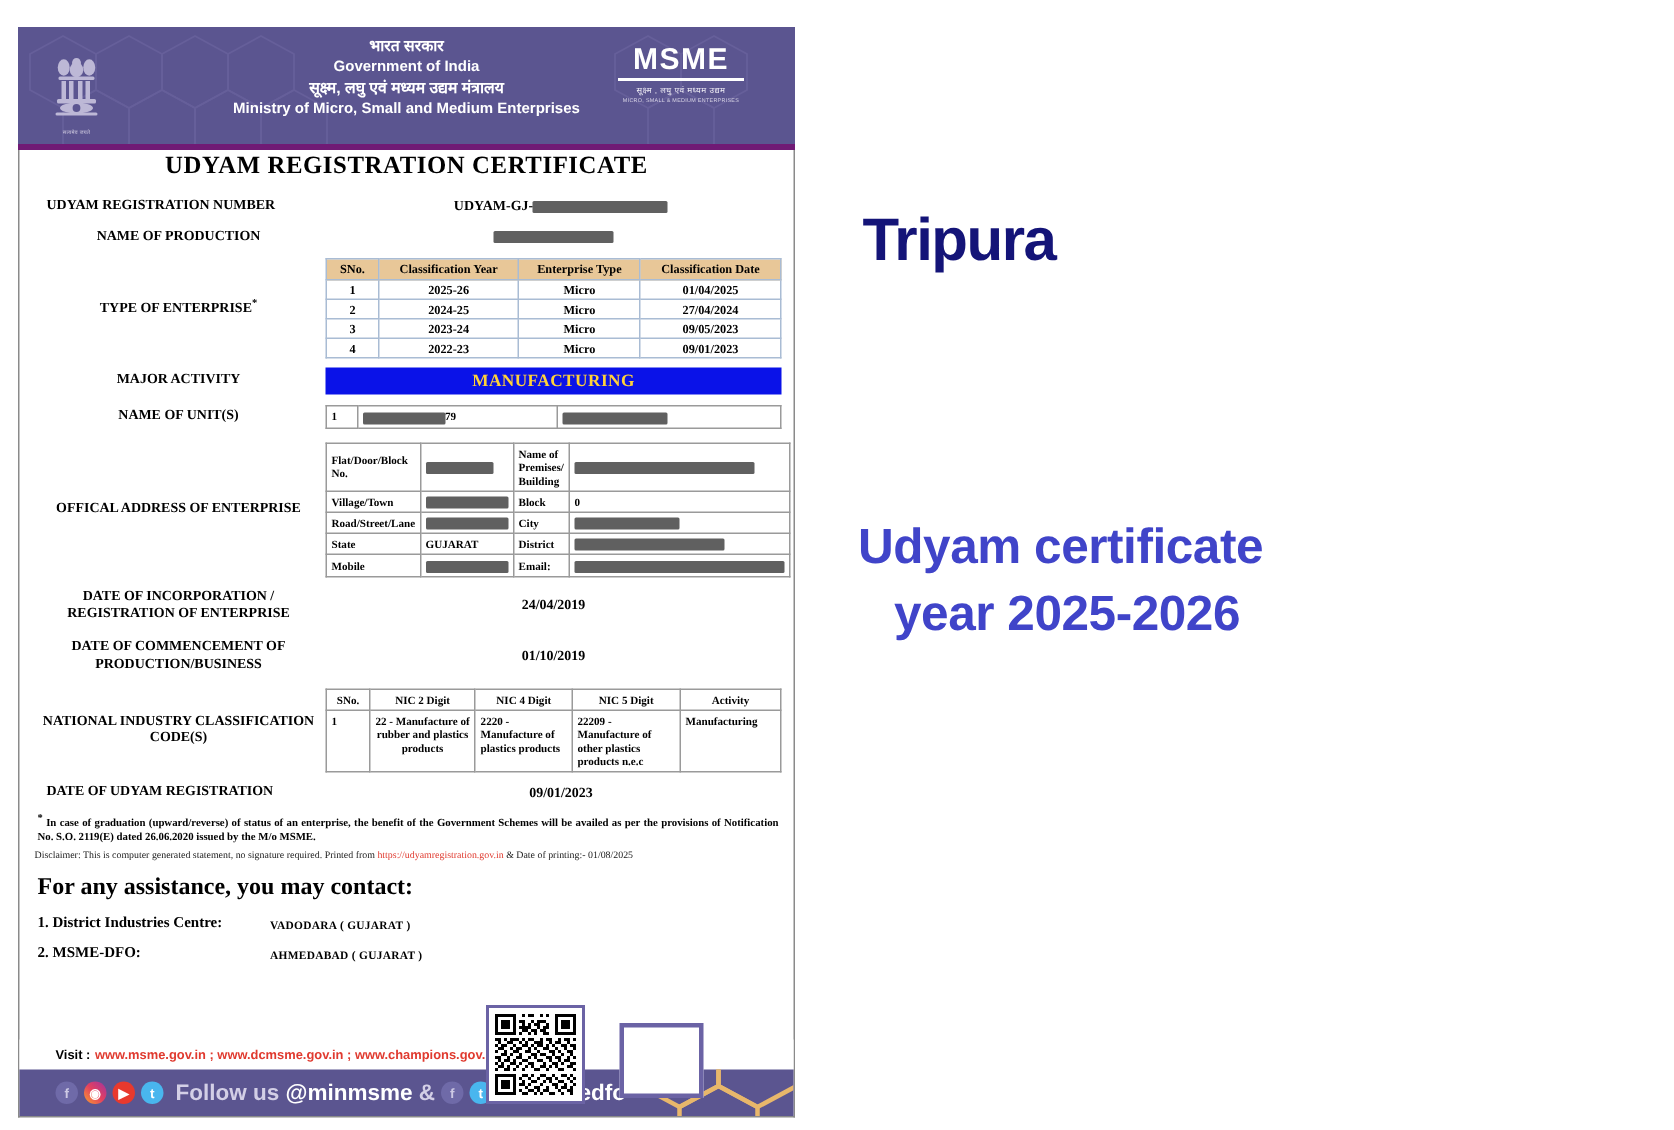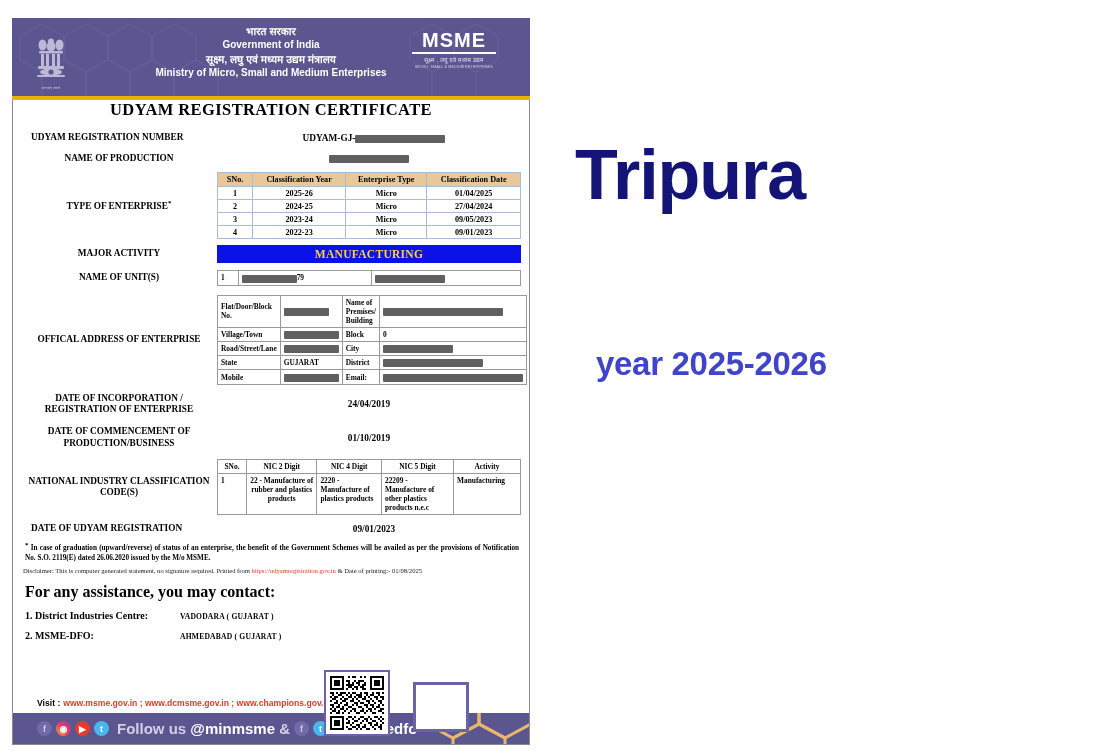--- a/index.html
+++ b/index.html
@@ -15,7 +15,7 @@
     position:absolute;
     left:12px; top:18px;
     width:518px; height:725px;
-    background:#eab308;
+    background:#701a75;
   }
   .cert-header{
     position:relative;

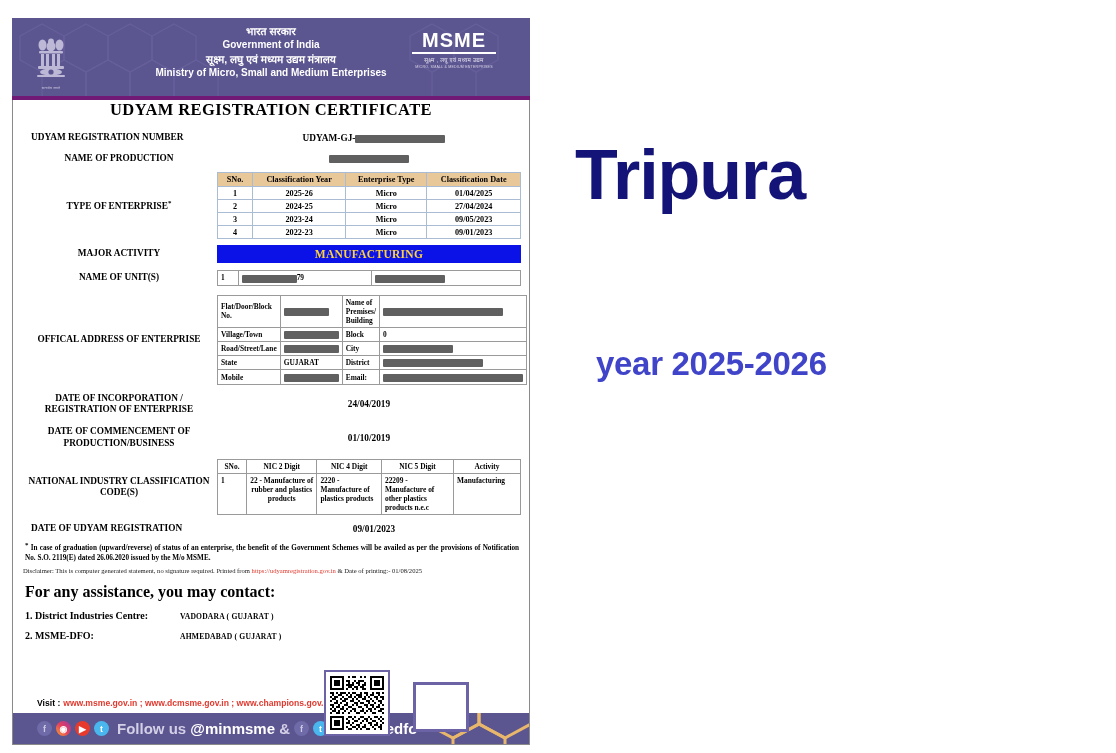--- a/index.html
+++ b/index.html
@@ -249,7 +249,7 @@
     position:absolute;
     left:20px;top:140px;
     font-family:"Liberation Sans",sans-serif;
-    font-size:70px;
+    font-size:40px;
     font-weight:700;
     color:#141478;
     letter-spacing:-1px;

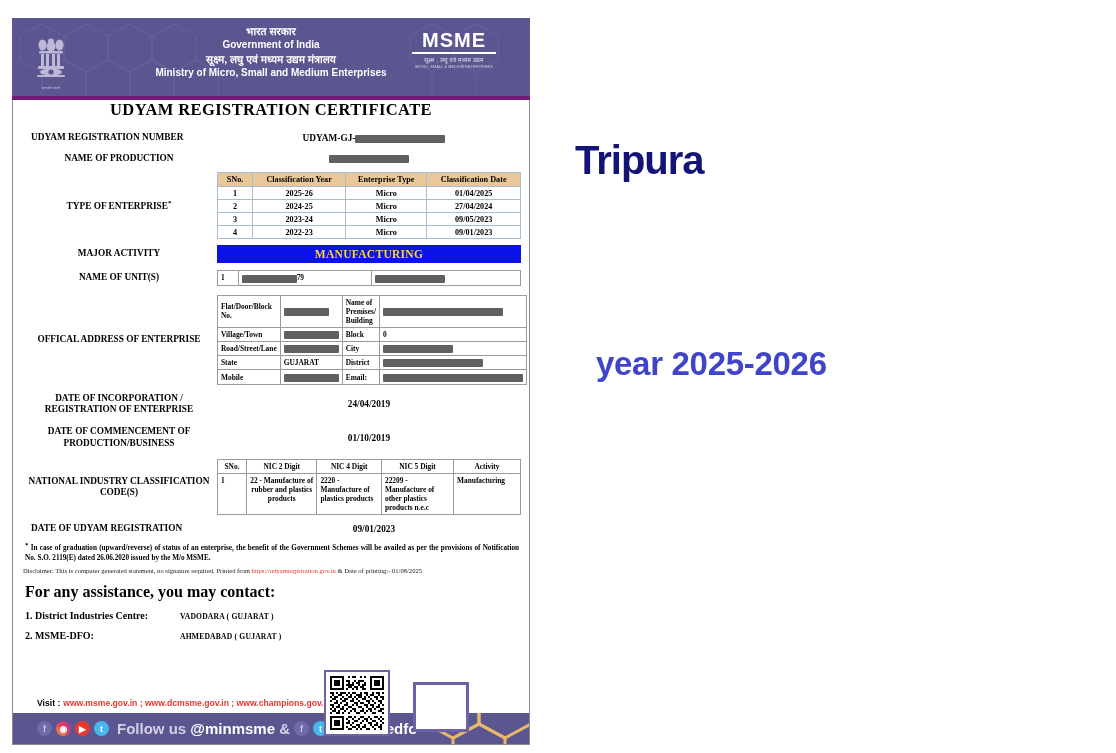--- a/index.html
+++ b/index.html
@@ -720,6 +720,7 @@
 <div id="rightpanel">
   <div class="big-title">Tripura</div>
   <div class="sub-title">
+    <span>Udyam certificate</span>
     <span class="l2">year 2025-2026</span>
   </div>
 </div>

